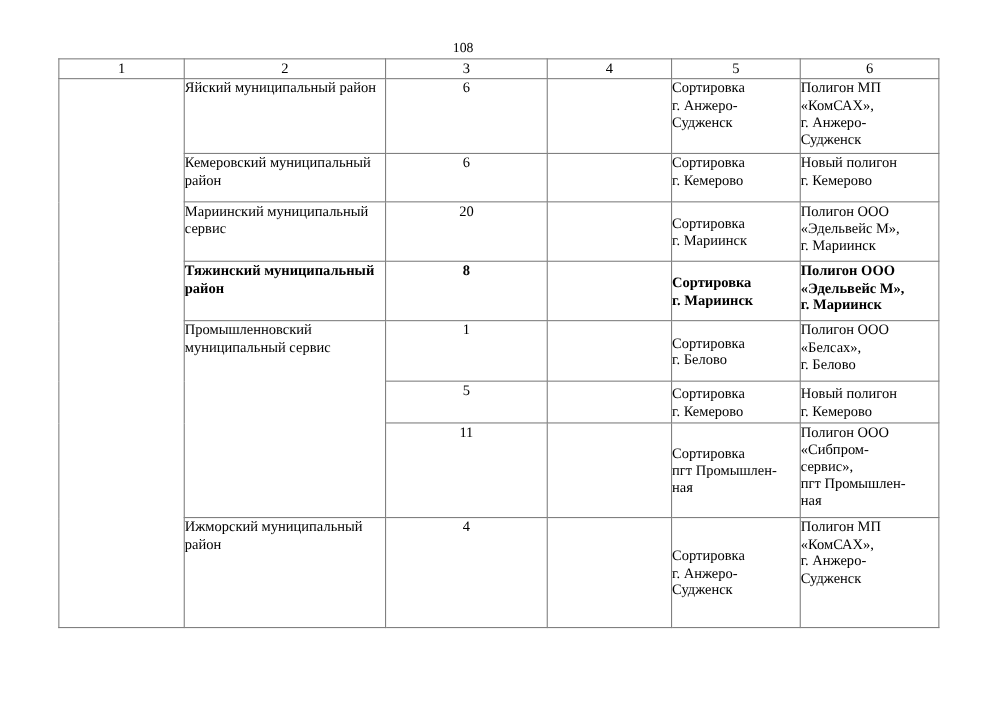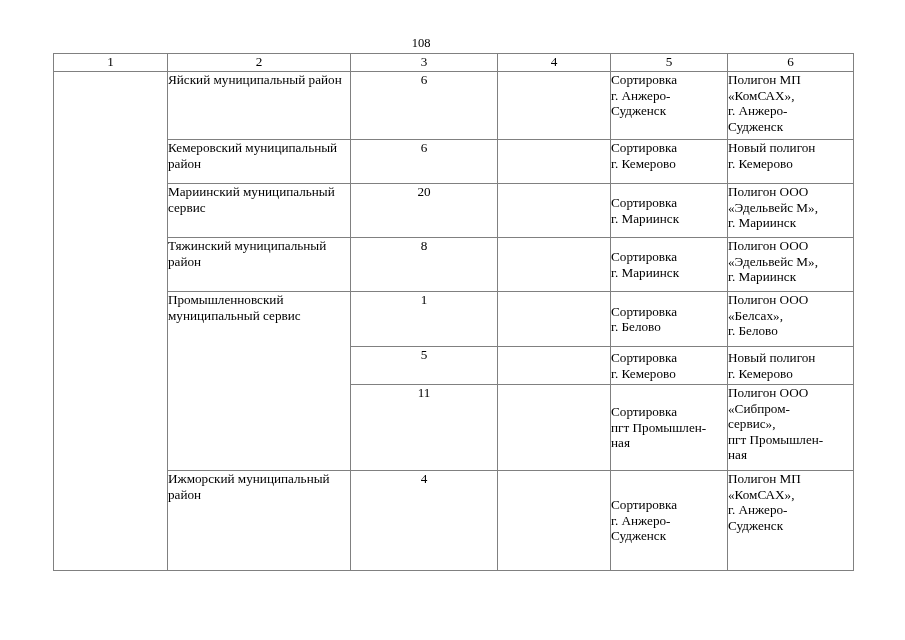--- a/index.html
+++ b/index.html
@@ -143,7 +143,7 @@
 г. Мариинск</td>
       </tr>
 
-      <tr style="height:54px;">
+      <tr style="height:54px;font-weight:bold;">
         <td class="name">Тяжинский муниципальный район</td>
         <td class="num">8</td>
         <td class="empty"></td>

